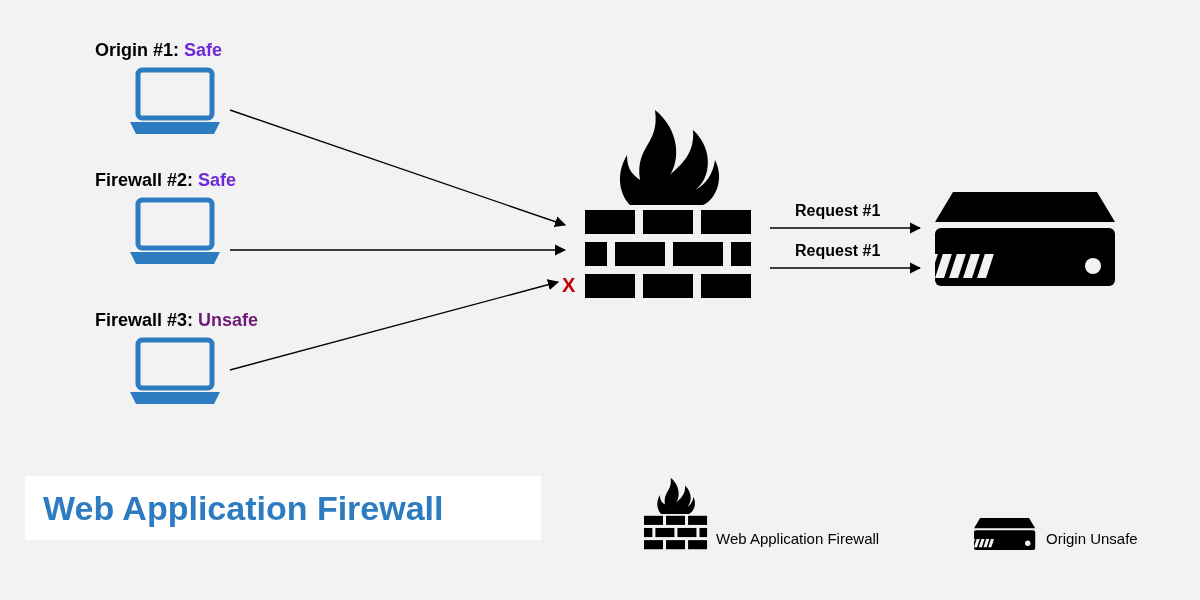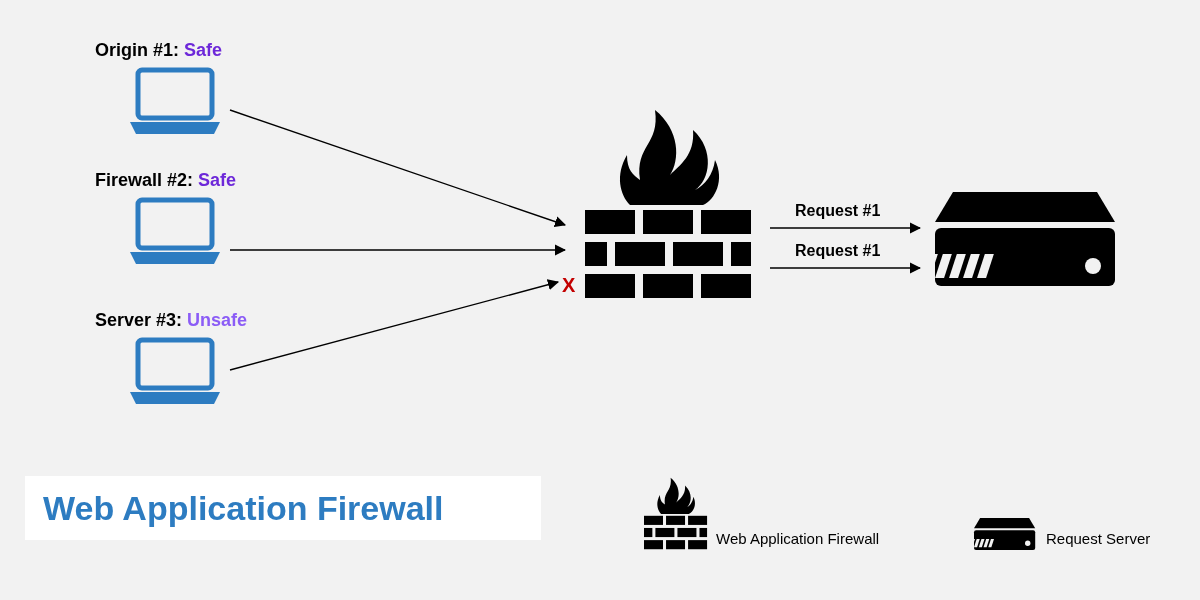--- a/index.html
+++ b/index.html
@@ -144,7 +144,7 @@
   <span class="status-safe">Safe</span>
 </div>
 <div class="req-label" style="left:95px;top:310px">
-  <span>Server #3:</span>
+  <span>Firewall #3:</span>
   <span class="status-unsafe">Unsafe</span>
 </div>
 

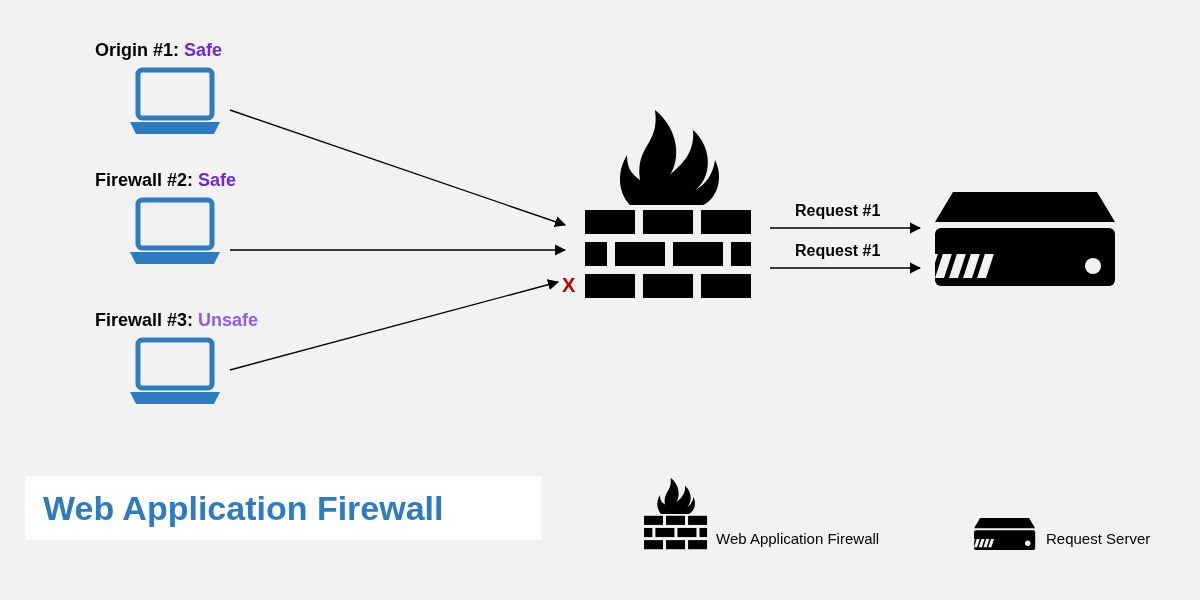--- a/index.html
+++ b/index.html
@@ -19,7 +19,7 @@
     white-space:nowrap;
   }
   .req-label .status-safe{color:#6d28d9}
-  .req-label .status-unsafe{color:#8b5cf6}
+  .req-label .status-unsafe{color:#701a75}
   .pass-label{
     position:absolute;
     font-size:16px;

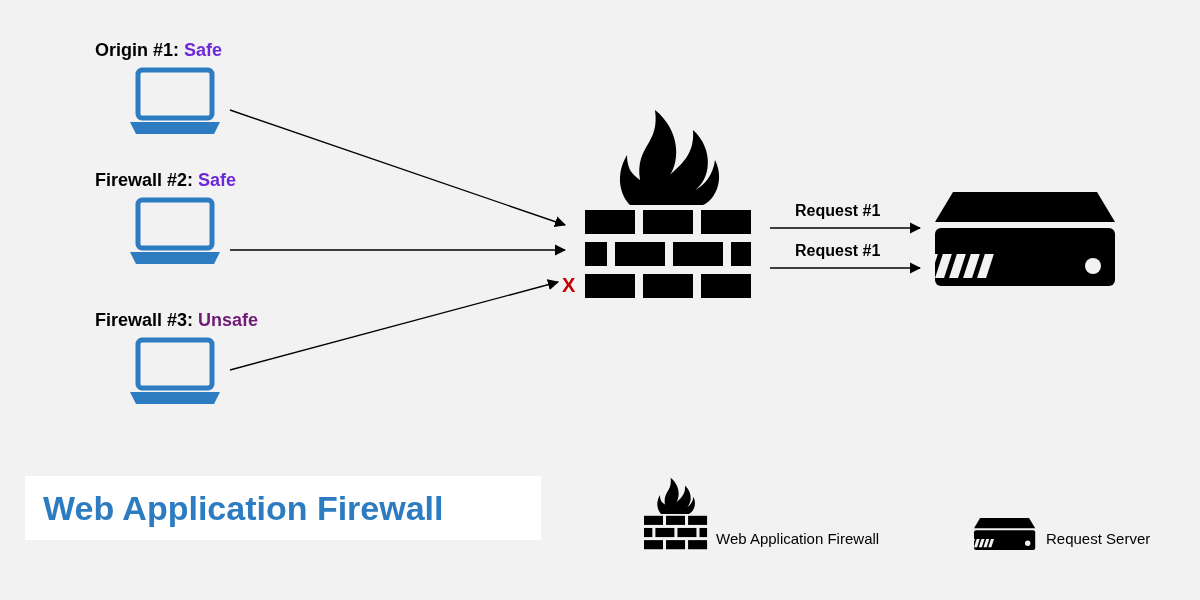--- a/index.html
+++ b/index.html
@@ -158,6 +158,6 @@
 </div>
 
 <div class="legend-label" style="left:716px;top:530px">Web Application Firewall</div>
-<div class="legend-label" style="left:1046px;top:530px">Request Server</div>
+<div class="legend-label" style="left:1046px;top:530px">Origin Unsafe</div>
 
 </body></html>

